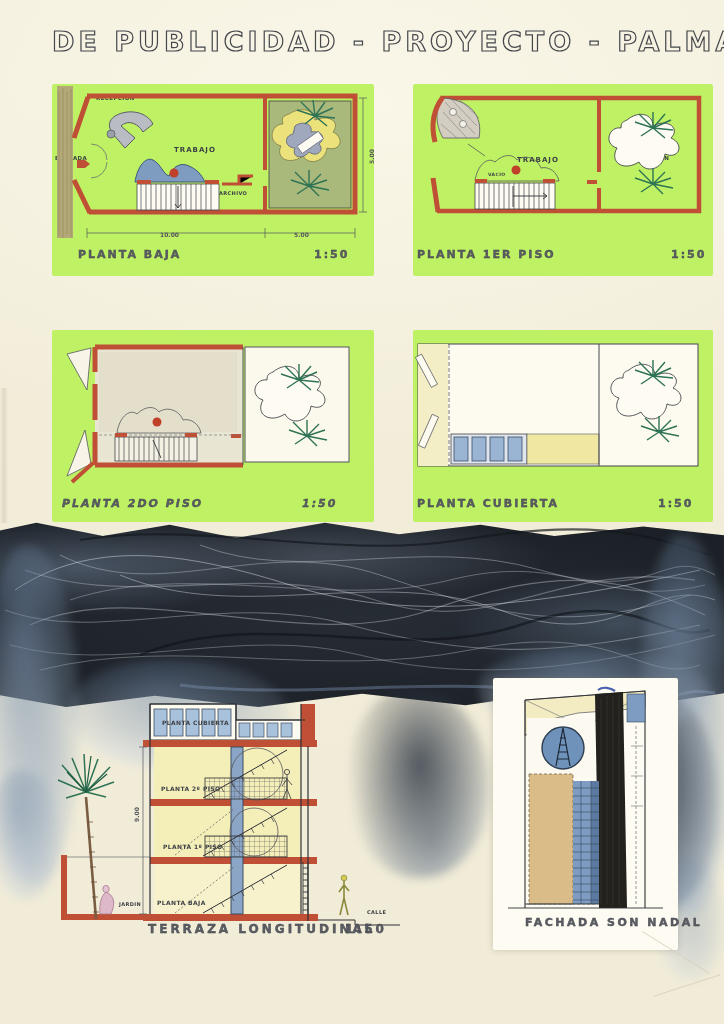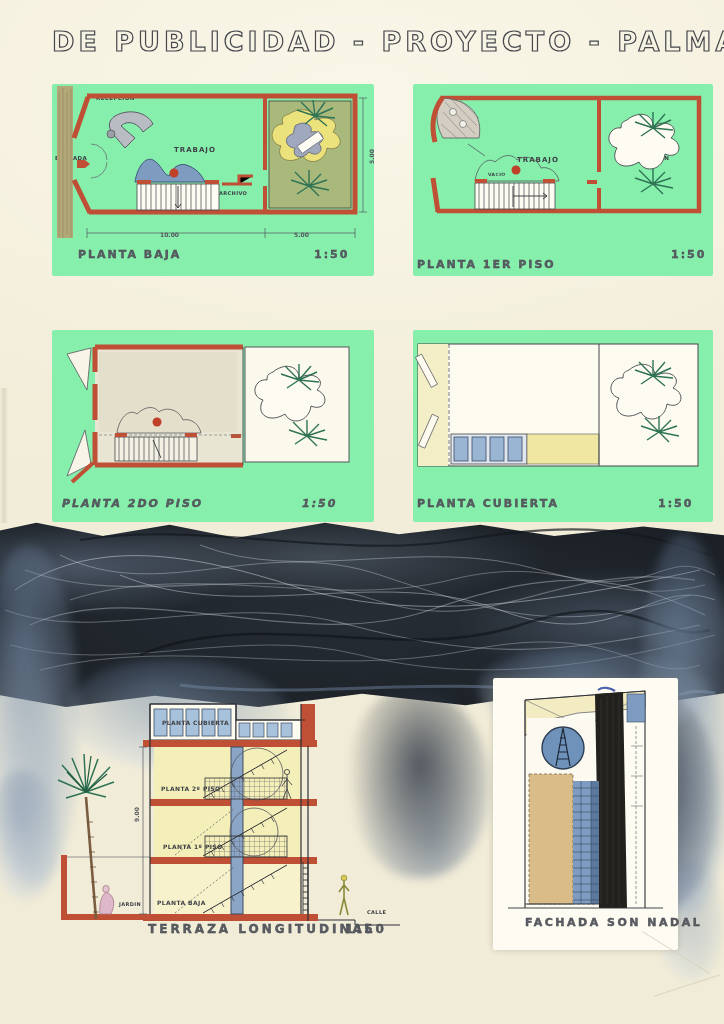--- a/index.html
+++ b/index.html
@@ -13,7 +13,7 @@
          font-weight:bold;font-size:27px;letter-spacing:4px;white-space:nowrap;
          color:transparent;-webkit-text-stroke:1.2px #45474d;}
   @supports not (-webkit-text-stroke:1px black){ .title{color:#45474d;} }
-  .card{position:absolute;background:#86efac;border-radius:2px;}
+  .card{position:absolute;background:#bef264;border-radius:2px;}
   .lbl{position:absolute;font-weight:bold;color:#3d4046;letter-spacing:.4px;
        white-space:nowrap;line-height:1;}
   .cap{position:absolute;font-weight:bold;font-size:12px;letter-spacing:3px;

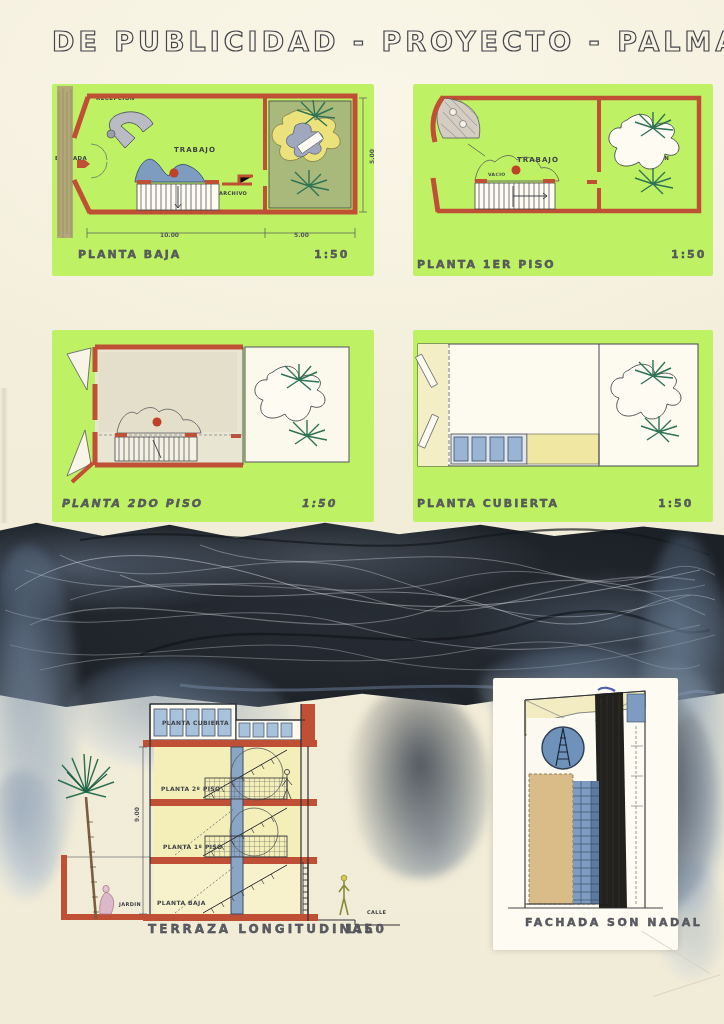--- a/index.html
+++ b/index.html
@@ -128,7 +128,7 @@
     <div class="lbl" style="left:104px;top:73px;font-size:7px;letter-spacing:1px;">TRABAJO</div>
     <div class="lbl" style="left:75px;top:89px;font-size:4.5px;">VACIO</div>
     <div class="lbl" style="left:209px;top:72px;font-size:5.5px;">VACIO JARDIN</div>
-    <div class="cap small" style="left:4px;top:164px;margin-top:10px;">PLANTA 1ER PISO</div>
+    <div class="cap small" style="left:4px;top:164px;">PLANTA 1ER PISO</div>
     <div class="cap small" style="left:258px;top:164px;">1:50</div>
   </div>
 

